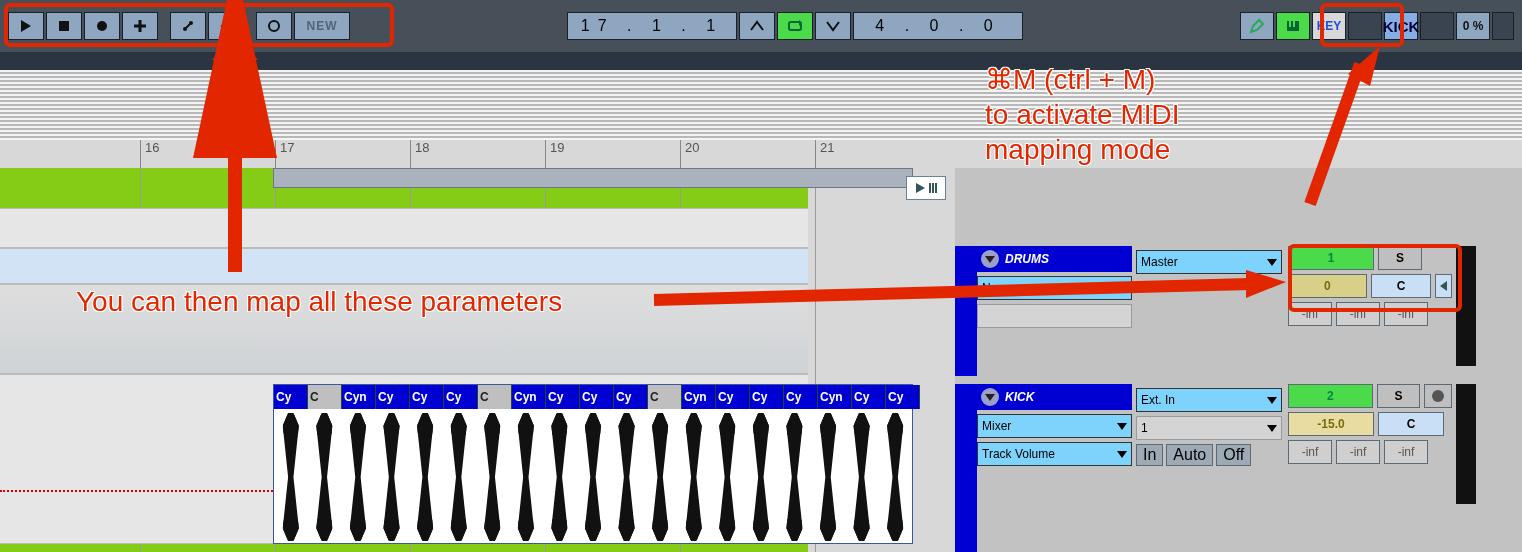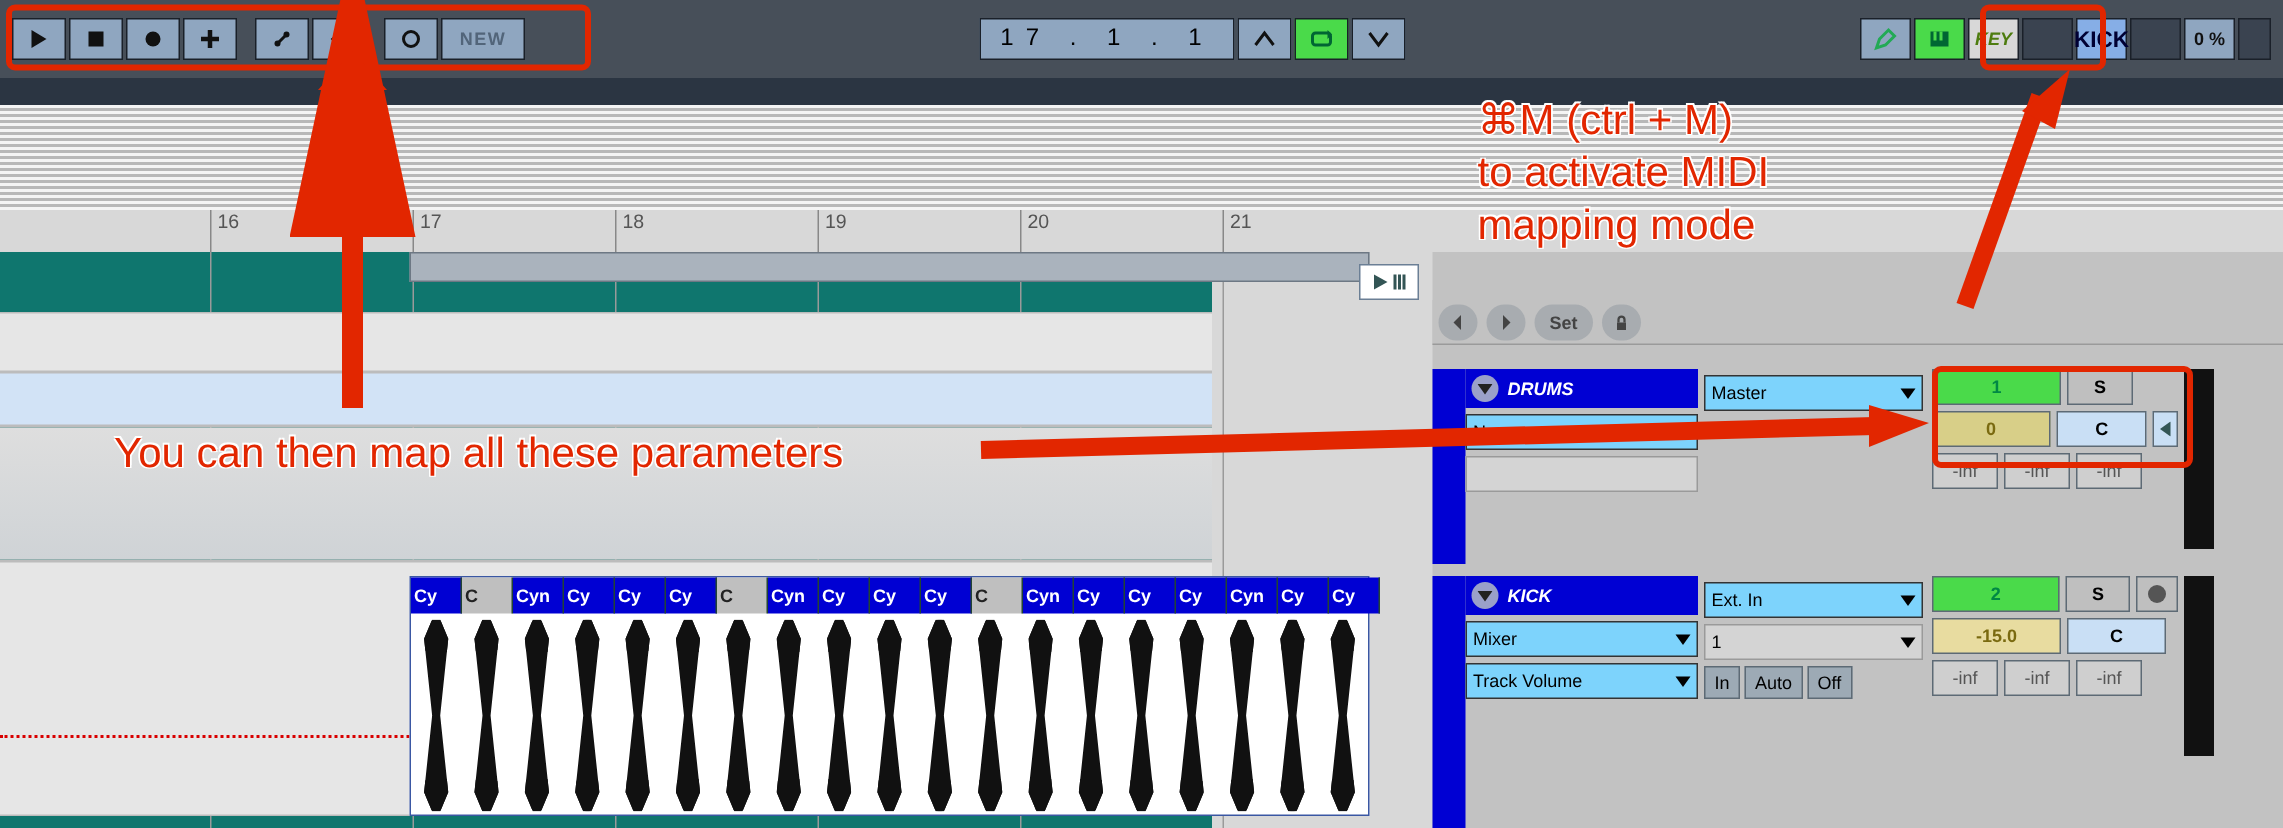--- a/index.html
+++ b/index.html
@@ -230,6 +230,7 @@
           <path d="M2 4 L8 12 L14 4" stroke="#111" stroke-width="2" fill="none"></path>
         </svg>
       </div>
+    <div class="tb-tempo">4 . 0 . 0</div>
   </div>
 
   <div class="flex1"></div>

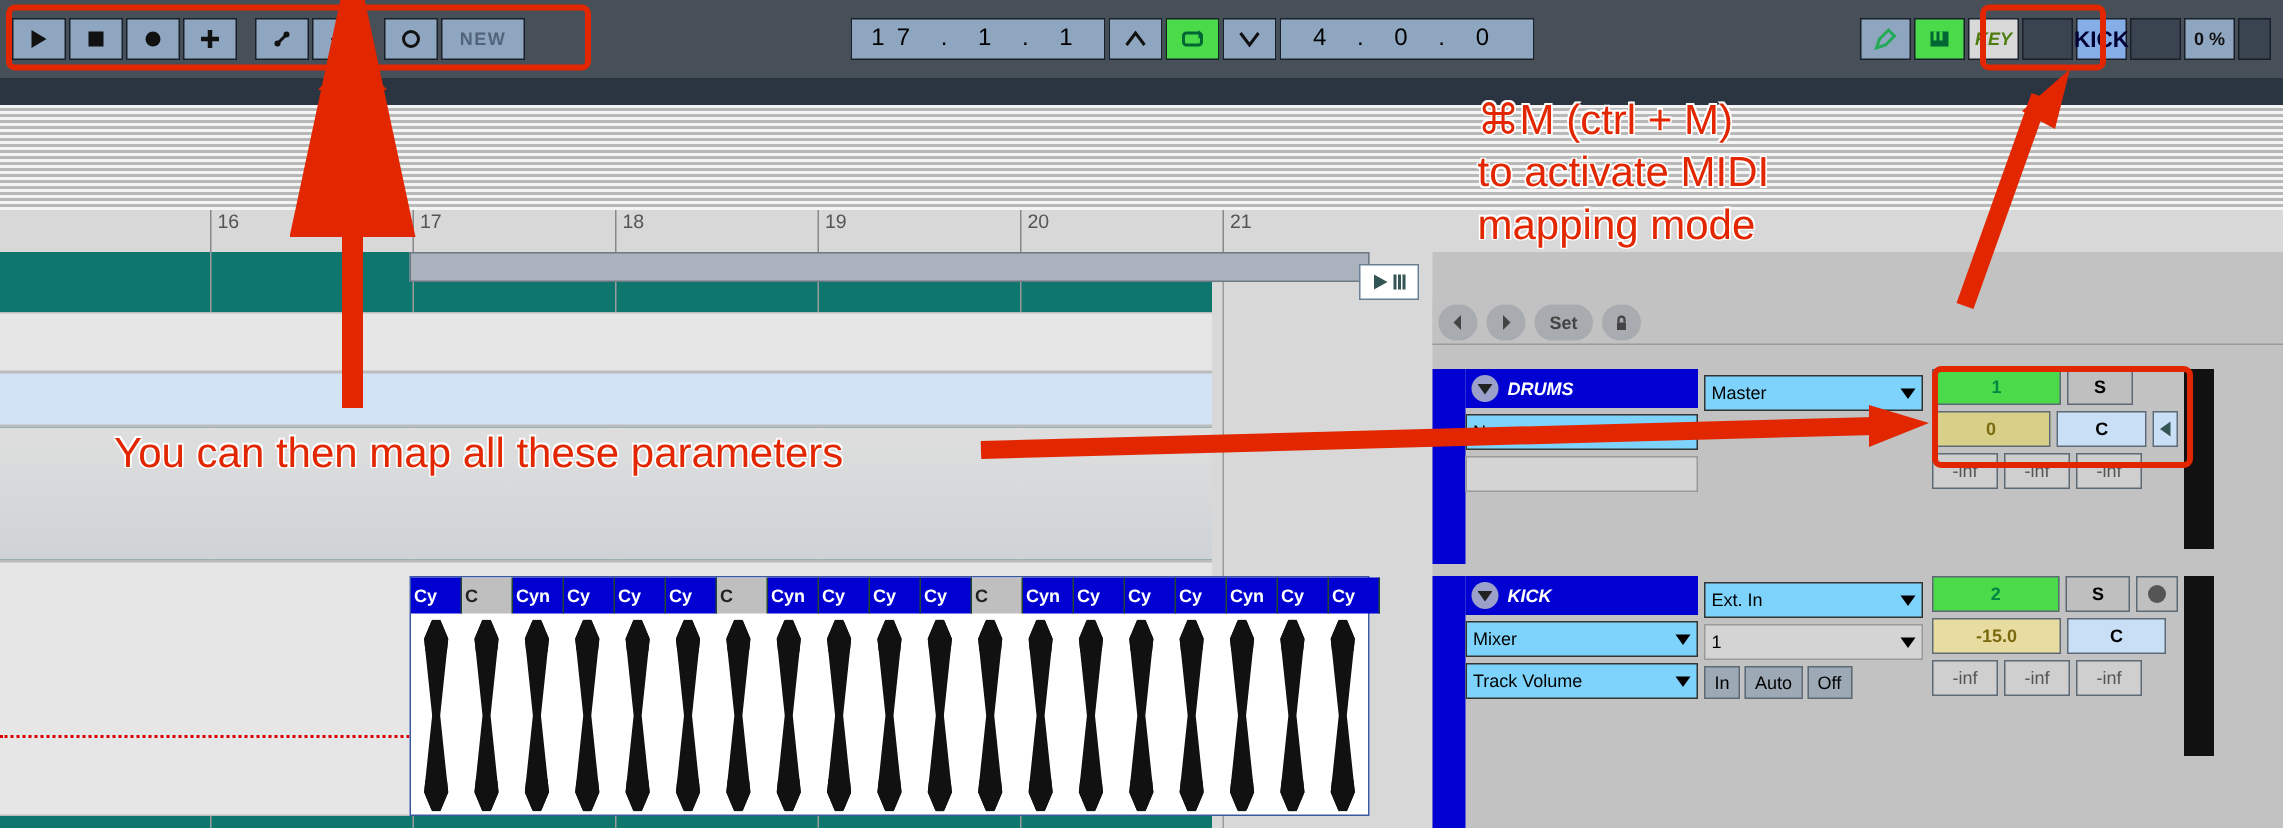--- a/index.html
+++ b/index.html
@@ -52,7 +52,7 @@
   }
   .flex1 { flex:1; }
   .tb-right .tb-btn { width:34px;}
-  .tb-key { width:48px; background: var(--gray-light); color:#4d7c0f; font-weight:bold;font-style:italic;}
+  .tb-key { width:48px; background: var(--gray-light); color:#1d4ed8; font-weight:bold;}
   .tb-midi { width:64px; background: var(--midi-highlight); color:#003; font-weight:bold; font-size:15px;}
   .tb-pct { width:60px; background: var(--btn-blue); font-weight:bold;}
 

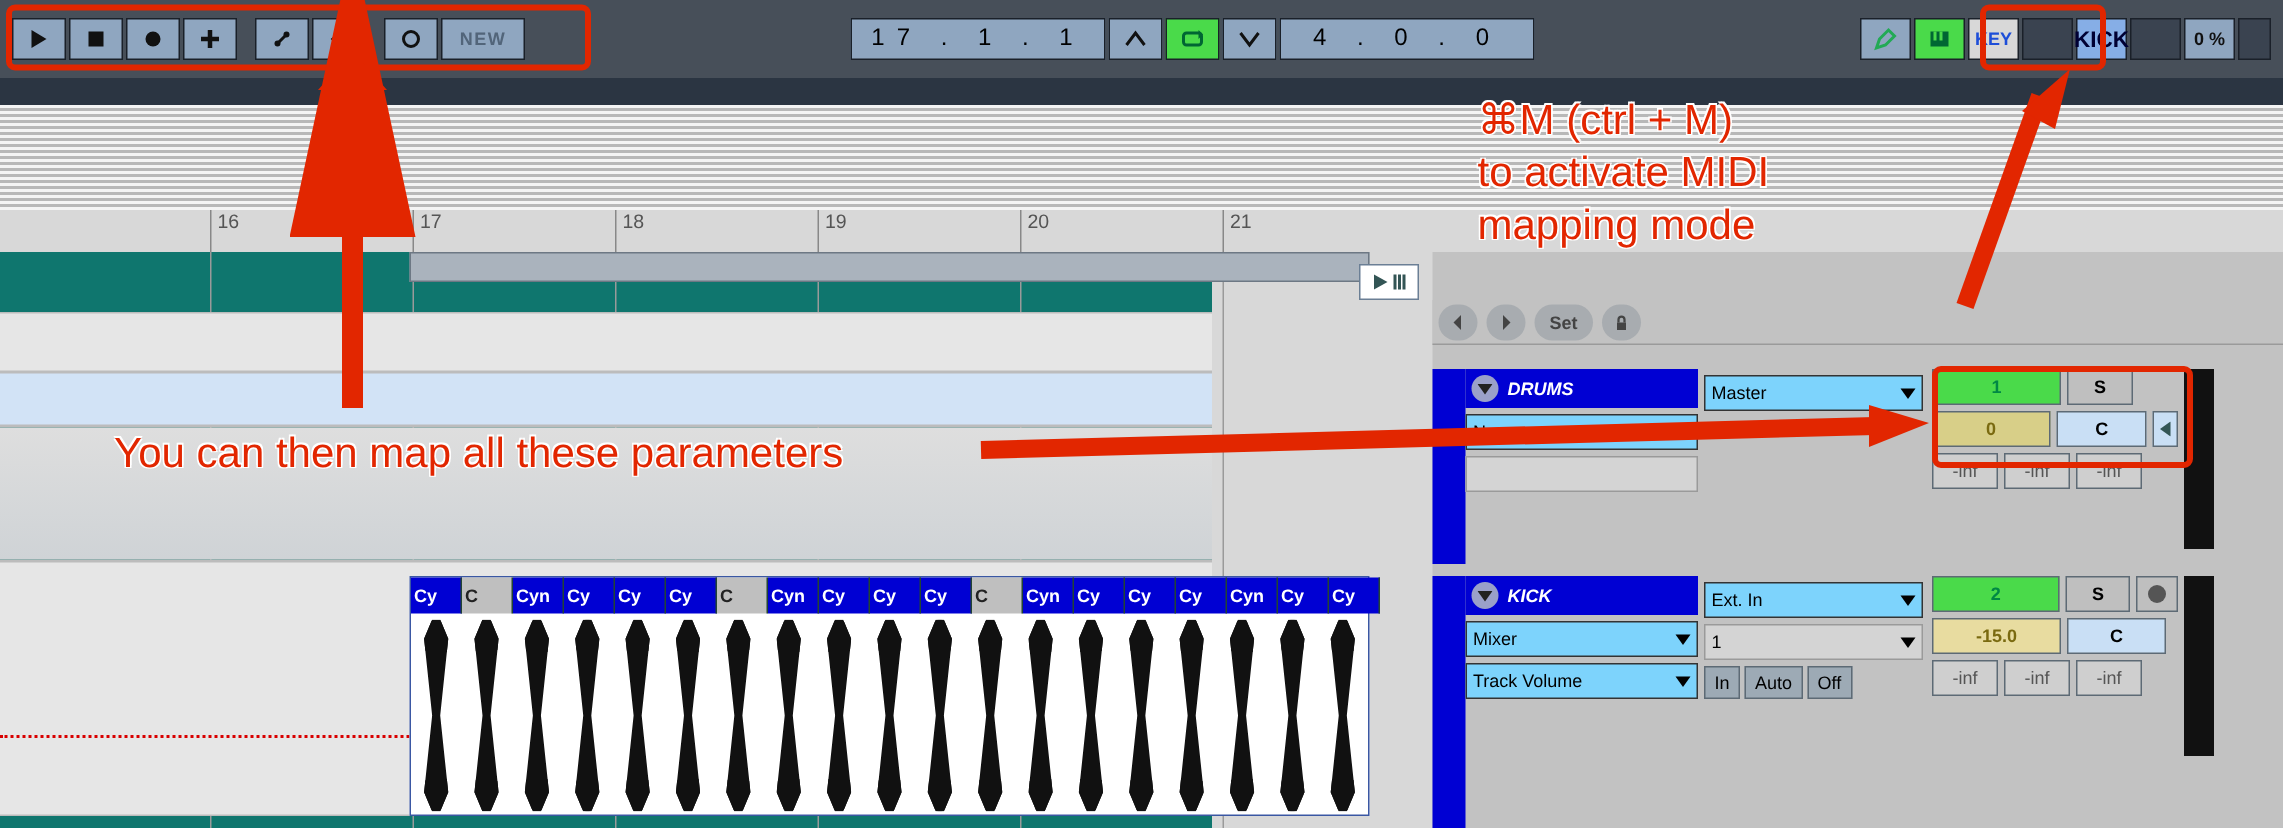--- a/index.html
+++ b/index.html
@@ -341,25 +341,6 @@
 </div>
 
 <div class="rpanel">
-  <div class="navrow">
-    <div class="navbtn">
-        <svg viewBox="0 0 12 12">
-          <path d="M8 1L3 6l5 5"></path>
-        </svg>
-      </div>
-    <div class="navbtn">
-        <svg viewBox="0 0 12 12">
-          <path d="M4 1l5 5-5 5"></path>
-        </svg>
-      </div>
-    <div class="navbtn set">Set</div>
-    <div class="navbtn lock">
-        <svg viewBox="0 0 12 12">
-          <rect x="3" y="6" width="6" height="5" fill="#444"></rect>
-          <path d="M4 6V4a2 2 0 014 0v2" fill="none" stroke="#444" stroke-width="1.5"></path>
-        </svg>
-      </div>
-  </div>
 
   <div class="trackrow" id="tr-drums">
     <div class="tr-blue"></div>

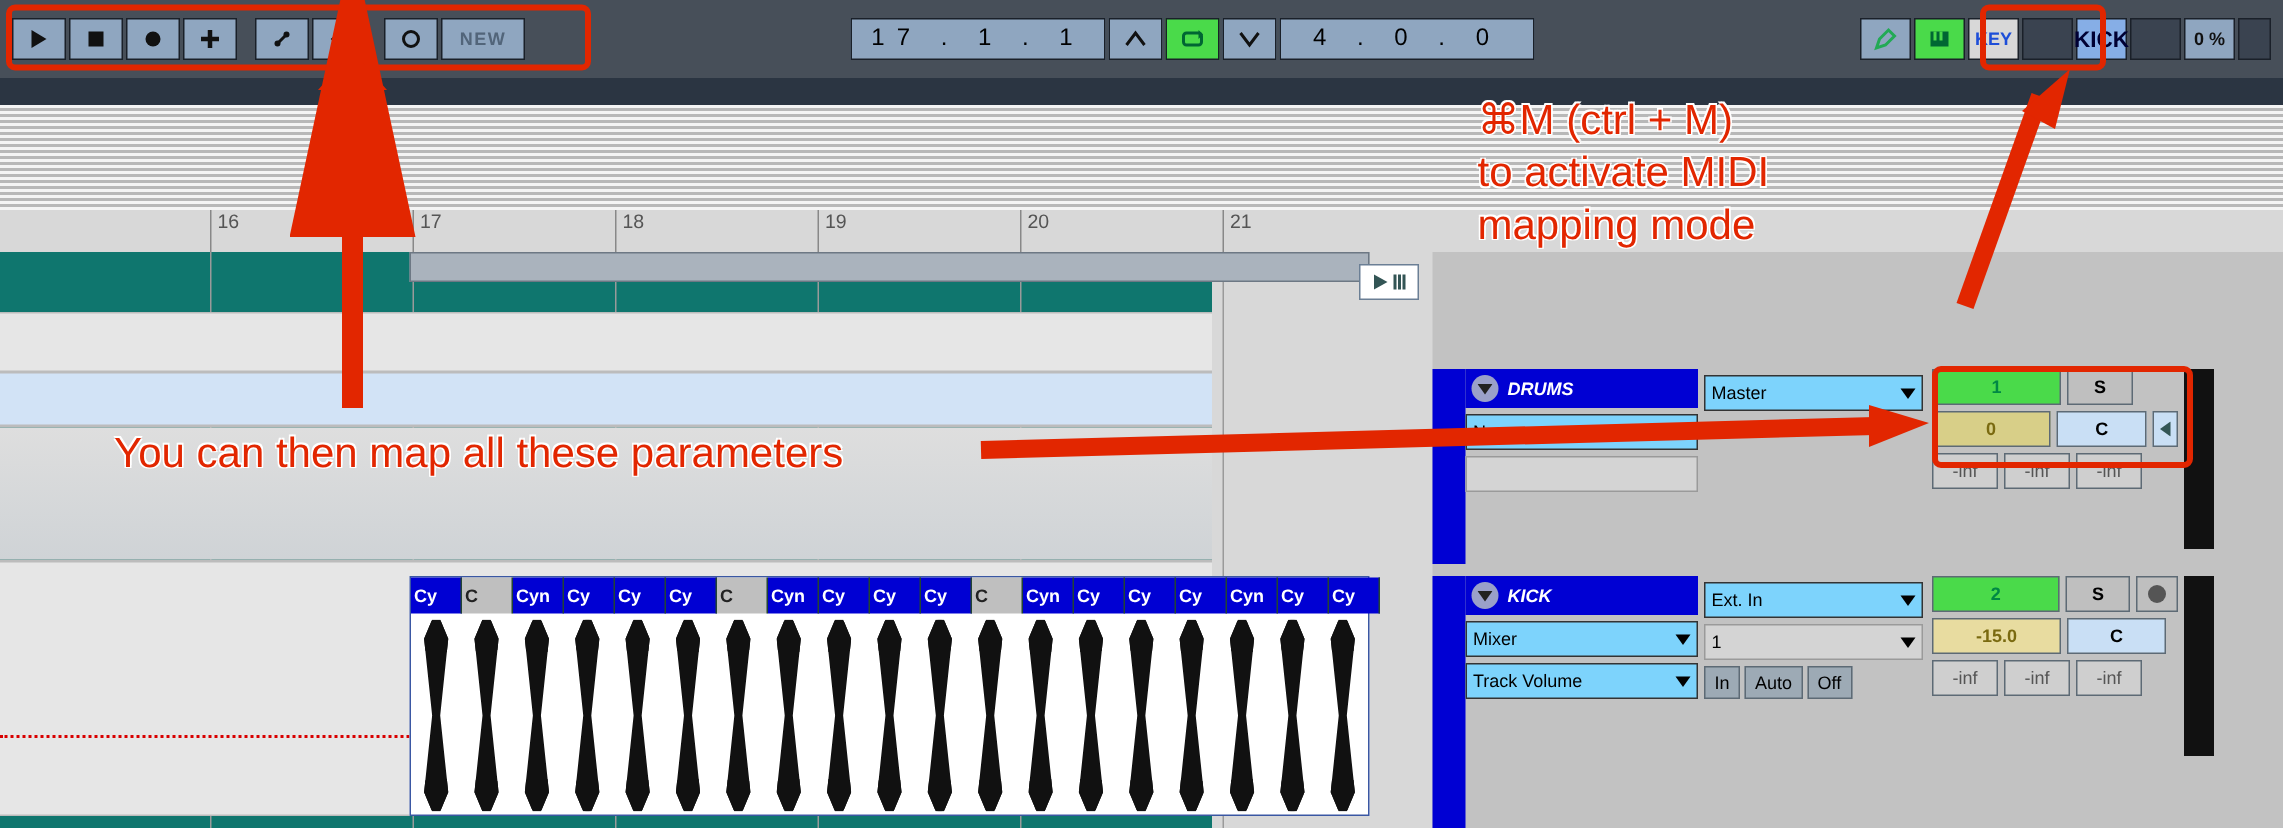--- a/index.html
+++ b/index.html
@@ -81,7 +81,7 @@
   
   .arrange {
     position:absolute; top:168px; left:0; width:808px; bottom:0;
-    background:#0f766e;
+    background:#84cc16;
   }
   .arrange .gridline { position:absolute; top:0; bottom:0; border-left:1px solid #bcbcbc;}
   .arrange .gridline.major { border-left:1px solid #9a9a9a;}

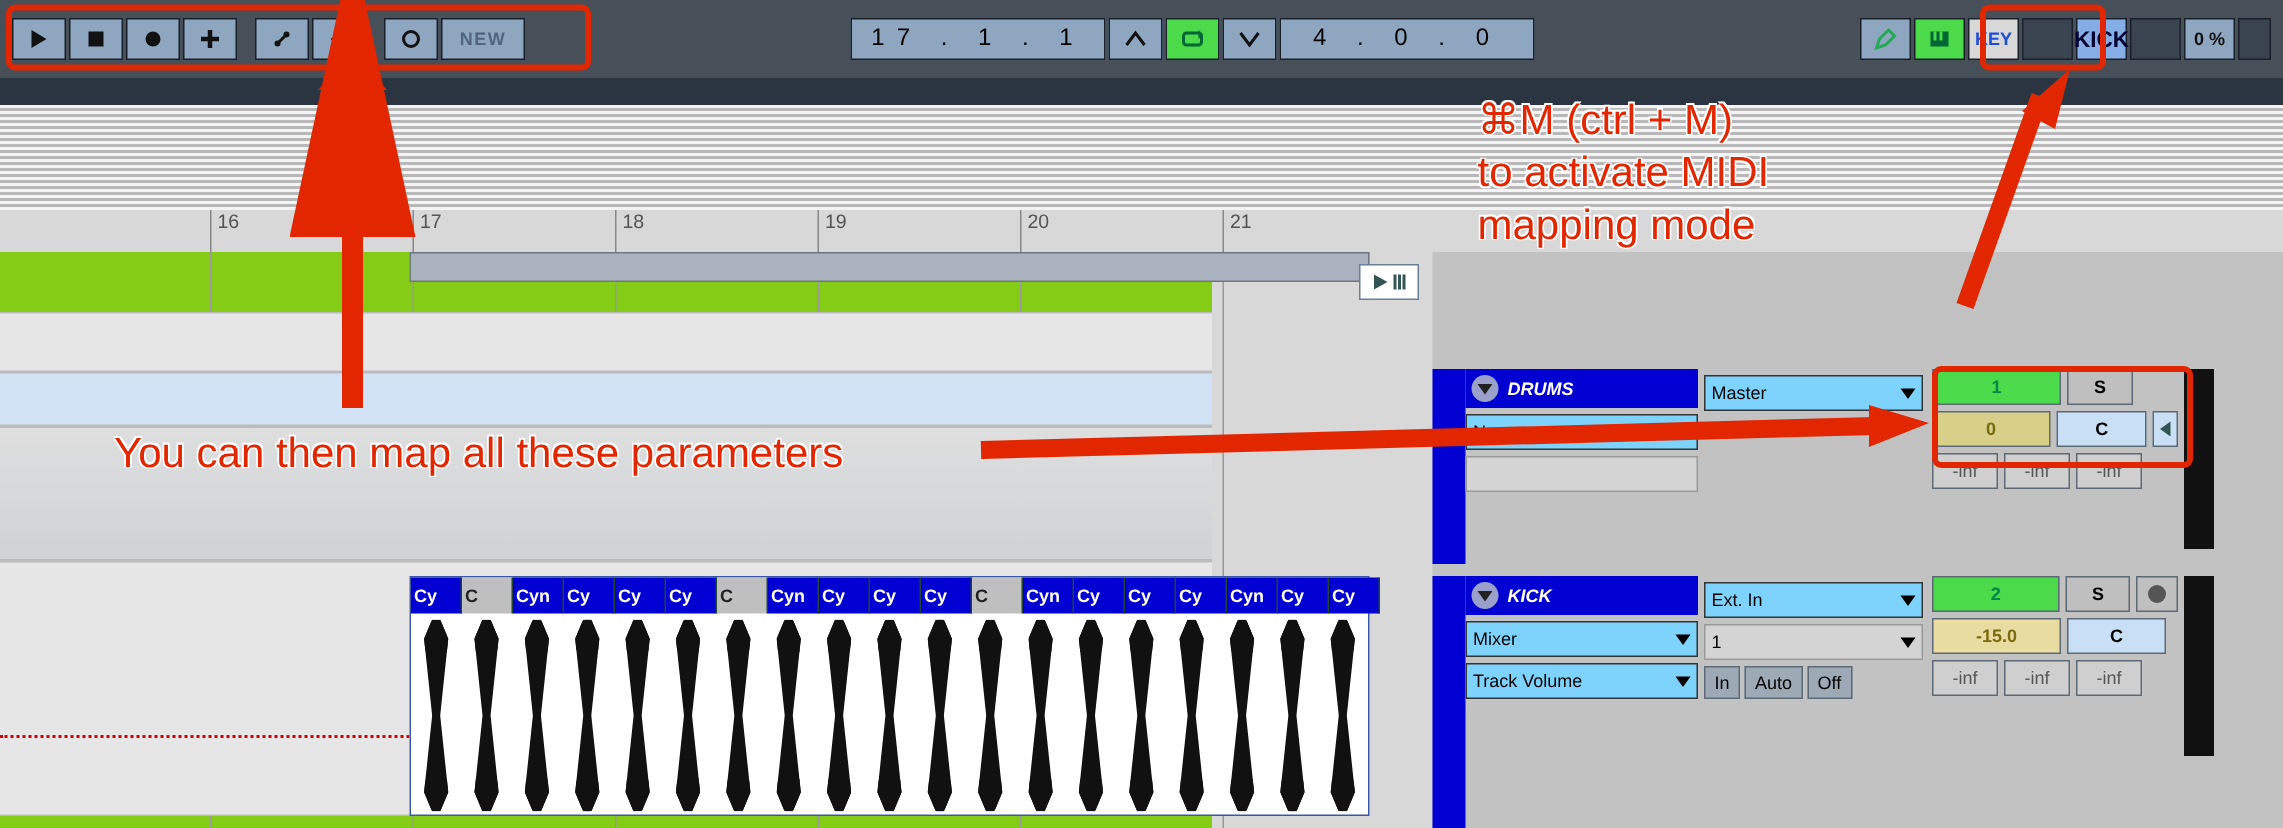--- a/index.html
+++ b/index.html
@@ -138,7 +138,7 @@
   .tr-title .sel .tri, .tr-io .sel .tri { width:0;height:0;border-left:5px solid transparent;border-right:5px solid transparent;border-top:7px solid #000;}
   .tr-io { width:150px; padding-left:4px;}
   .tr-io .btnrow { display:flex; gap:3px; margin-top:4px;}
-  .tr-io .btnrow .b{ height:22px; background:#9daab5; border:1px solid #5d6a75; display:flex; align-items:center; justify-content:center; font-size:12px; padding:0 6px;}
+  .tr-io .btnrow .b{ height:22px; background:#9daab5; border:1px solid #5d6a75; display:flex; align-items:center; justify-content:center; font-size:16px; padding:0 6px;}
   .tr-mix { width:170px; padding-left:6px;}
   .tr-mix .row{ display:flex; gap:4px; margin-top:0;}
   .tr-mix .row + .row{margin-top:4px;}

